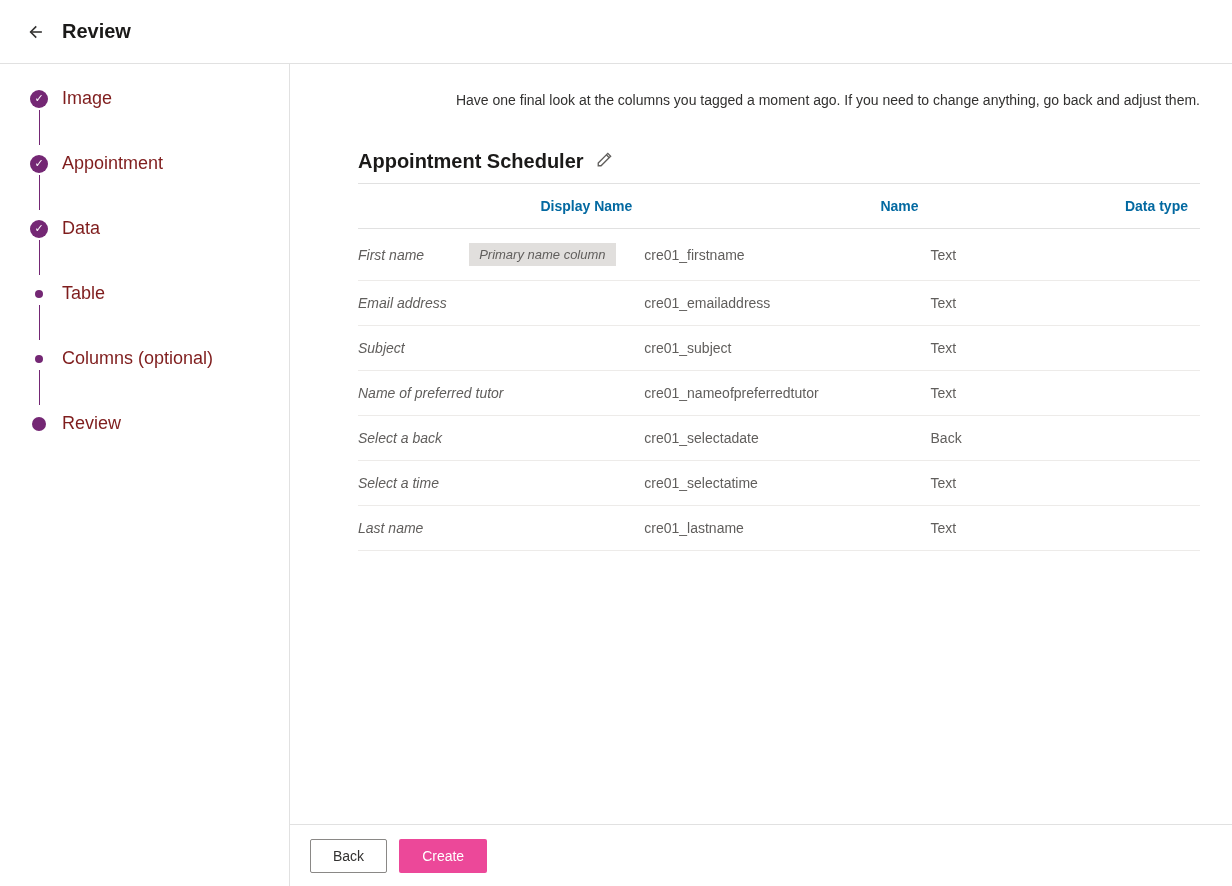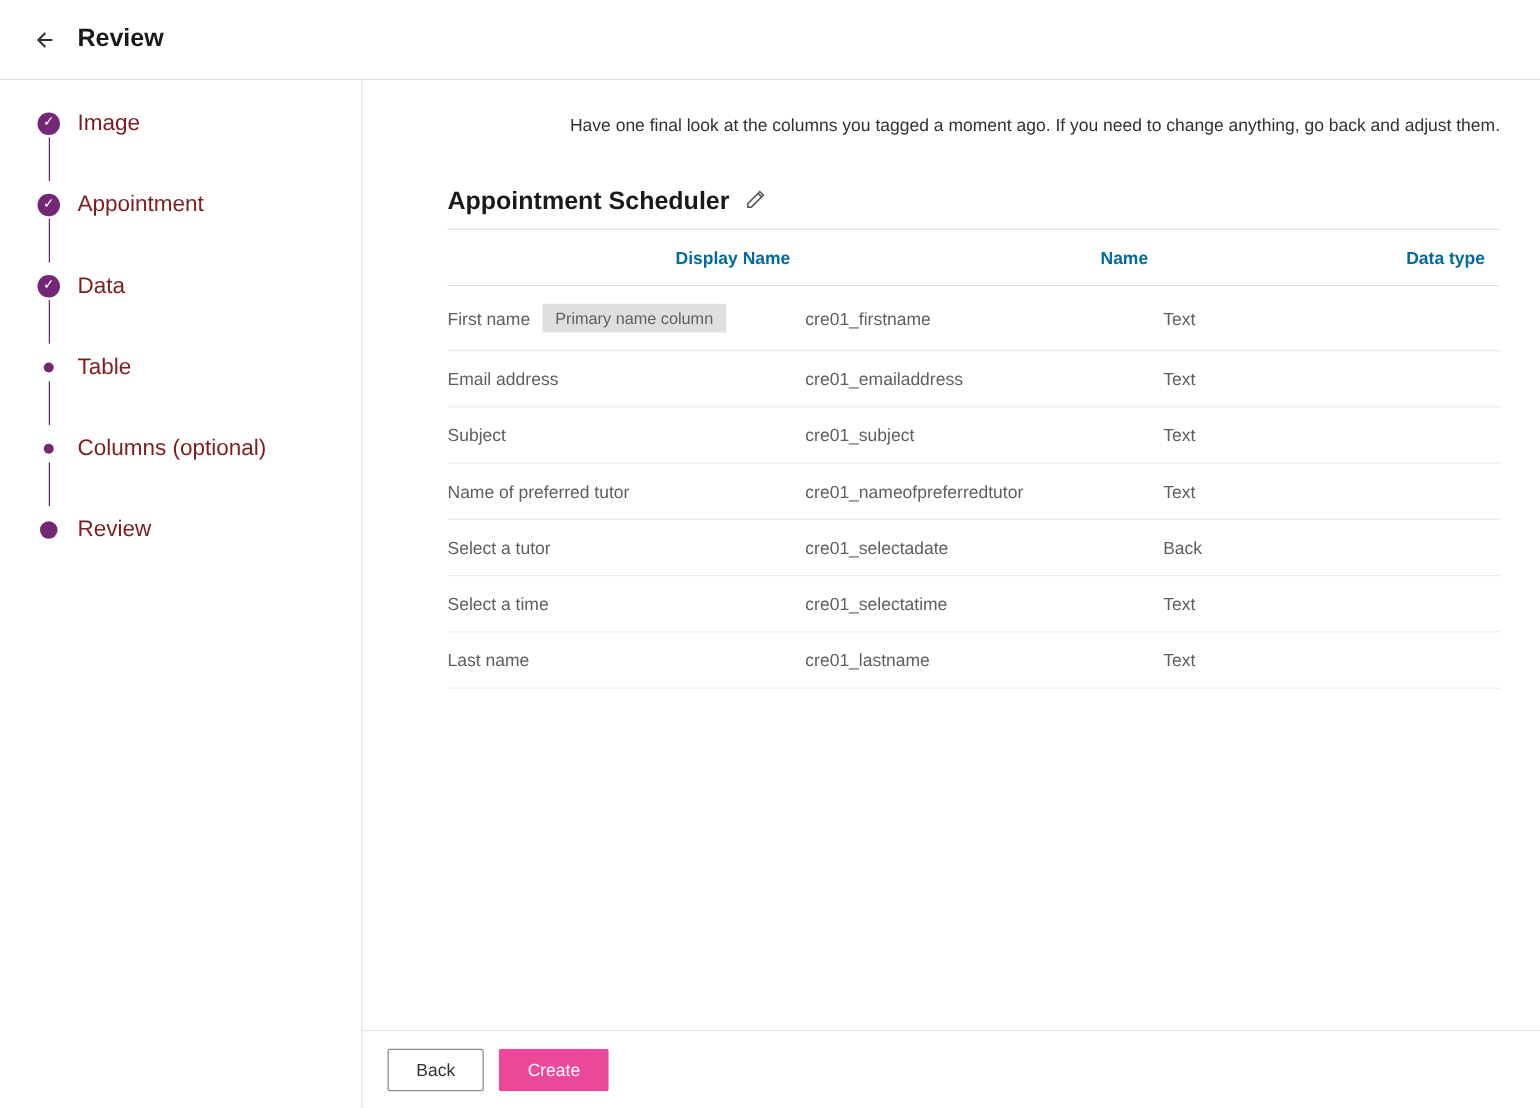--- a/index.html
+++ b/index.html
@@ -165,7 +165,7 @@
     th:nth-child(2), td:nth-child(2) { width: 34%; }
     th:nth-child(3), td:nth-child(3) { width: 32%; }
 
-    .display-name-cell { display: flex; align-items: center; gap: 10px; }
+    .display-name-cell { display: flex; align-items: center; gap: 10px; font-style: italic; }
     .badge {
       background: #e1dfdd;
       color: #605e5c;

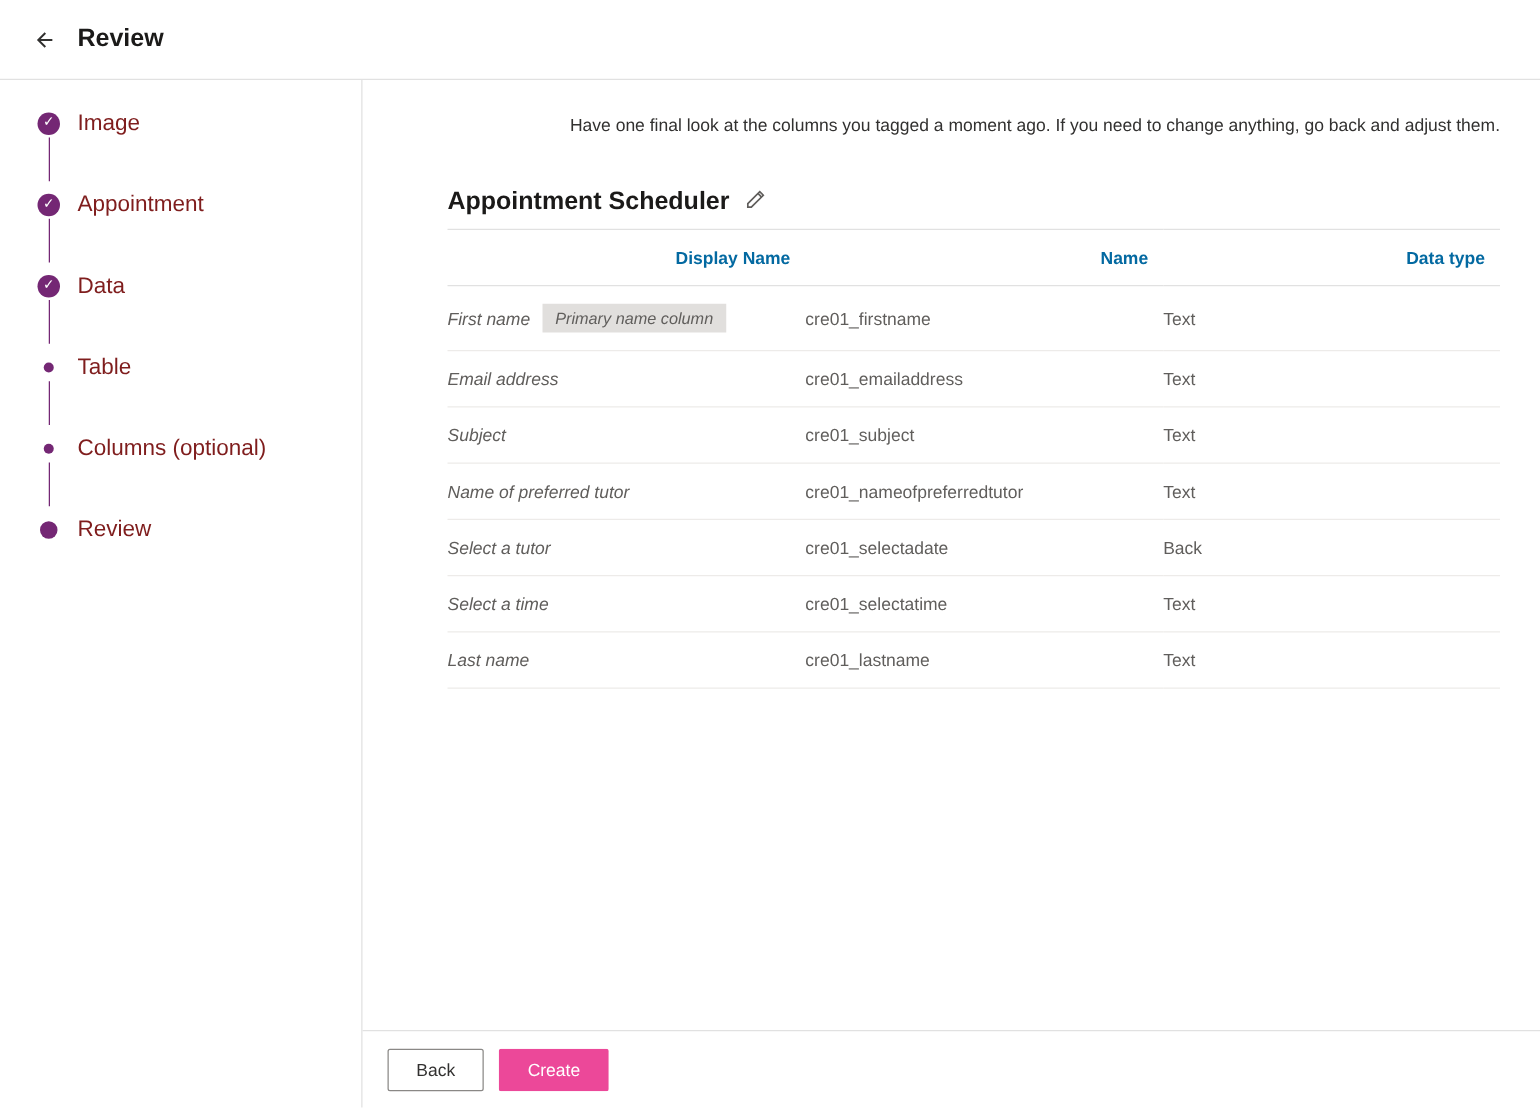--- a/index.html
+++ b/index.html
@@ -172,6 +172,7 @@
       font-size: 13px;
       padding: 4px 10px;
       border-radius: 0;
+      margin-left: 35px;
     }
 
     

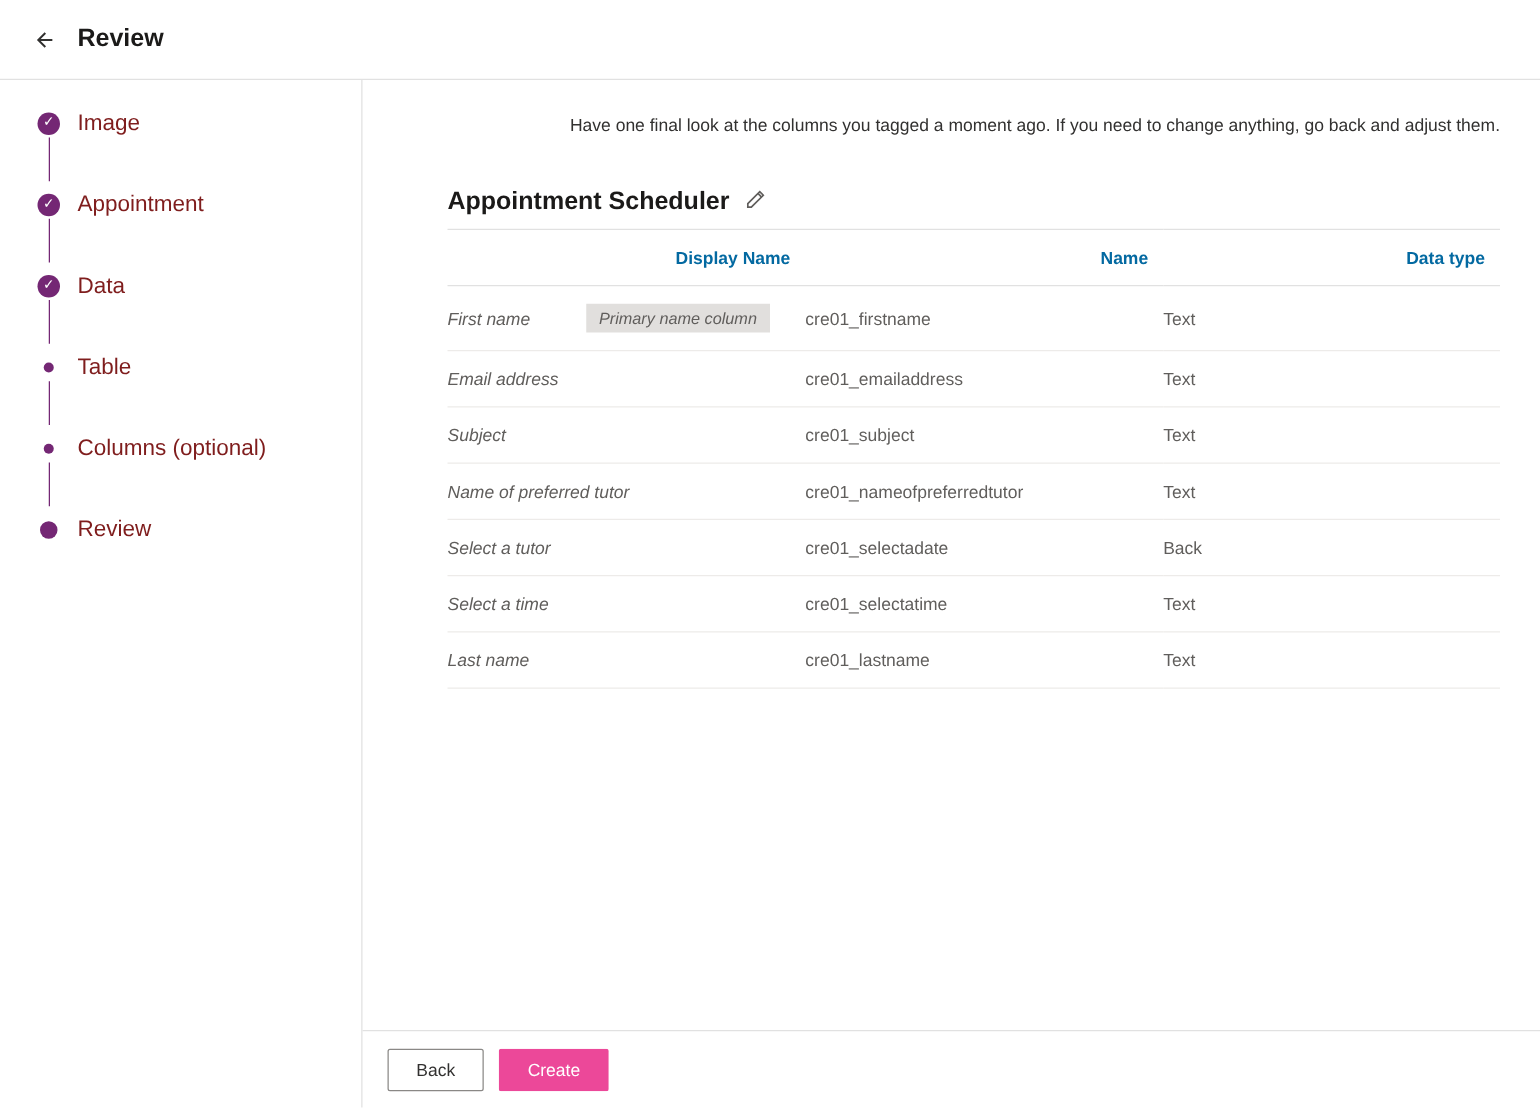--- a/index.html
+++ b/index.html
@@ -309,7 +309,7 @@
               <tr>
                 <td>
                   <div class="display-name-cell">
-                    <span>Select a tutor</span>
+                    <span>Select a back</span>
                   </div>
                 </td>
                 <td>cre01_selectadate</td>

